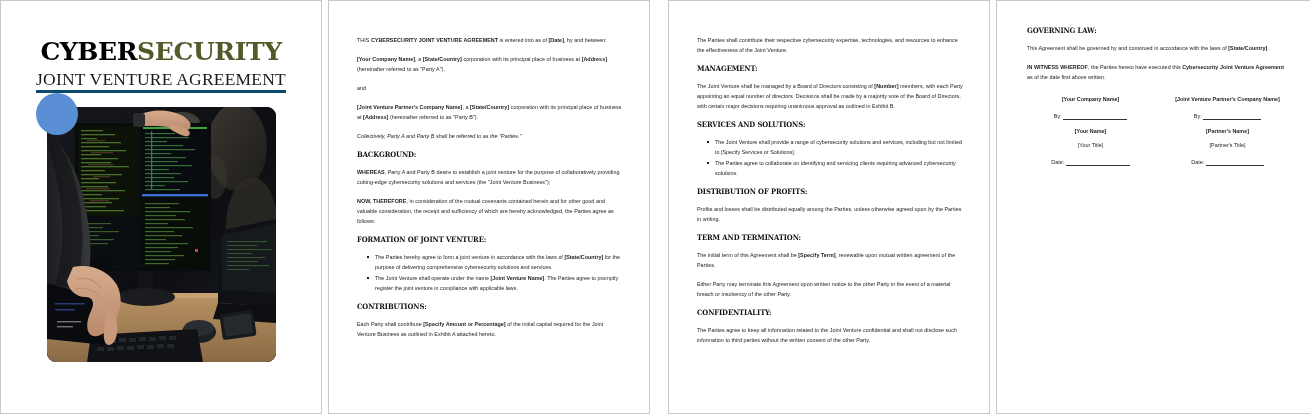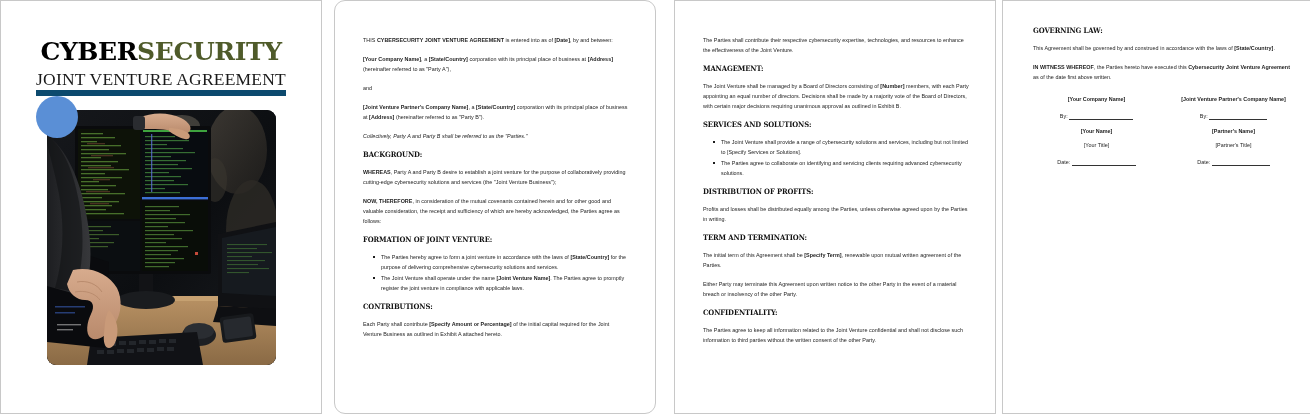--- a/index.html
+++ b/index.html
@@ -57,7 +57,7 @@
     font-size: 17.5px;
     color: #1a1a1a;
     letter-spacing: 0.2px;
-    border-bottom: 6px solid #0c4a6e;
+    border-bottom: 3px solid #0c4a6e;
     display: inline-block;
     line-height: 1.15;
     padding-bottom: 1px;

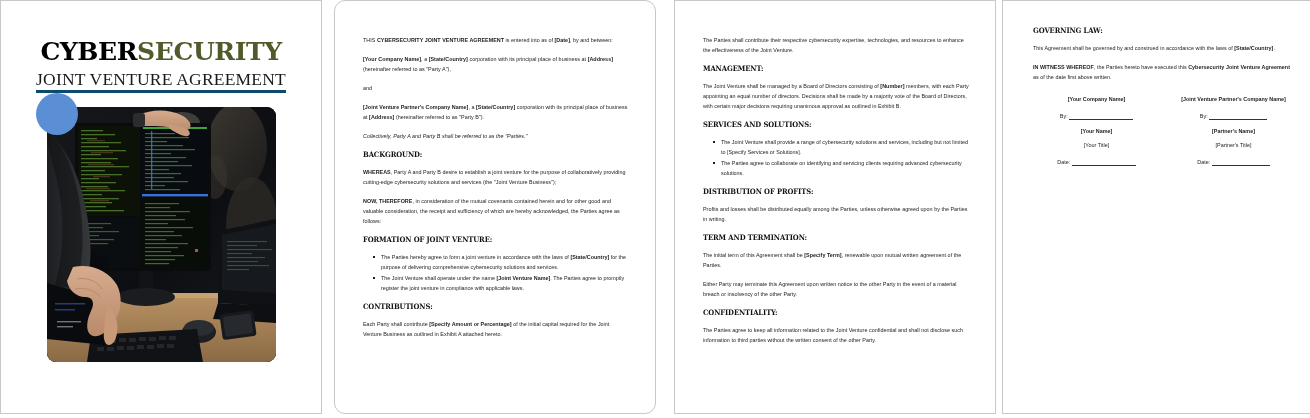--- a/index.html
+++ b/index.html
@@ -31,7 +31,7 @@
     flex: 0 0 auto;
   }
   .page-1 { width: 322px; margin-left: 0px; }
-  .page-2 { width: 322px; margin-left: 12px; border-radius: 11px; }
+  .page-2 { width: 322px; margin-left: 6px; }
   .page-3 { width: 322px; margin-left: 18px; }
   .page-4 { width: 322px; margin-left: 6px; }
 

